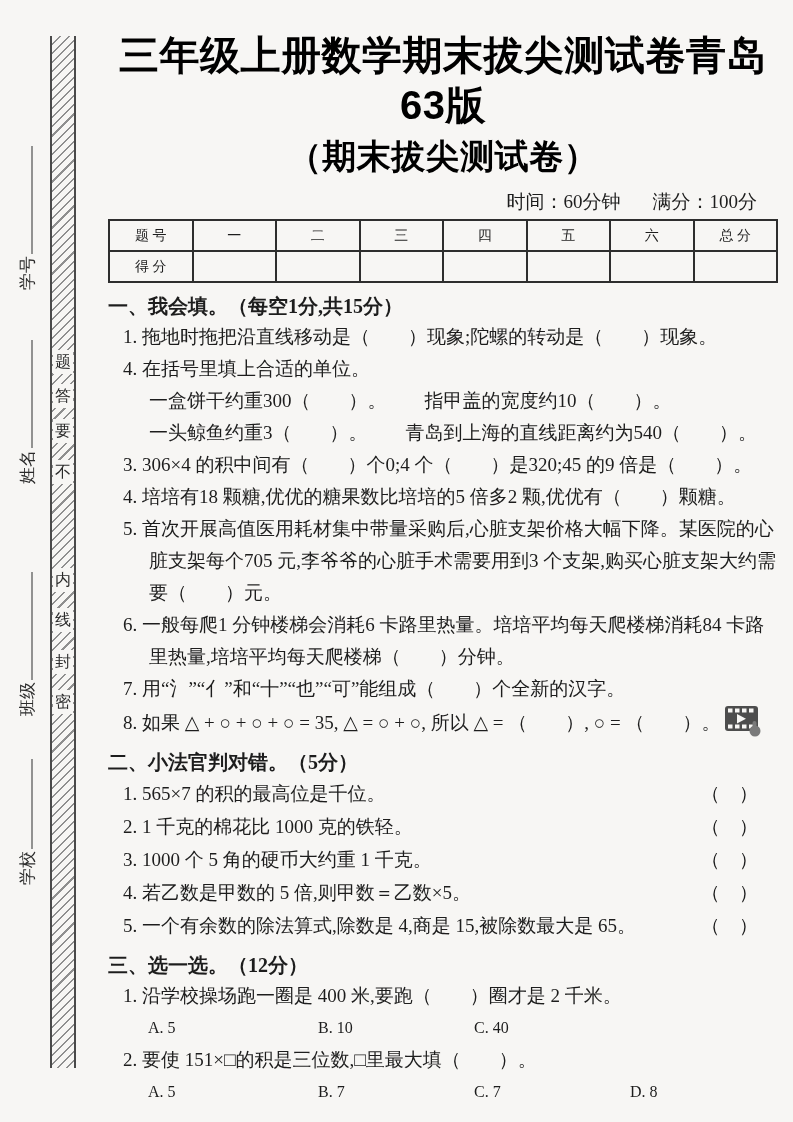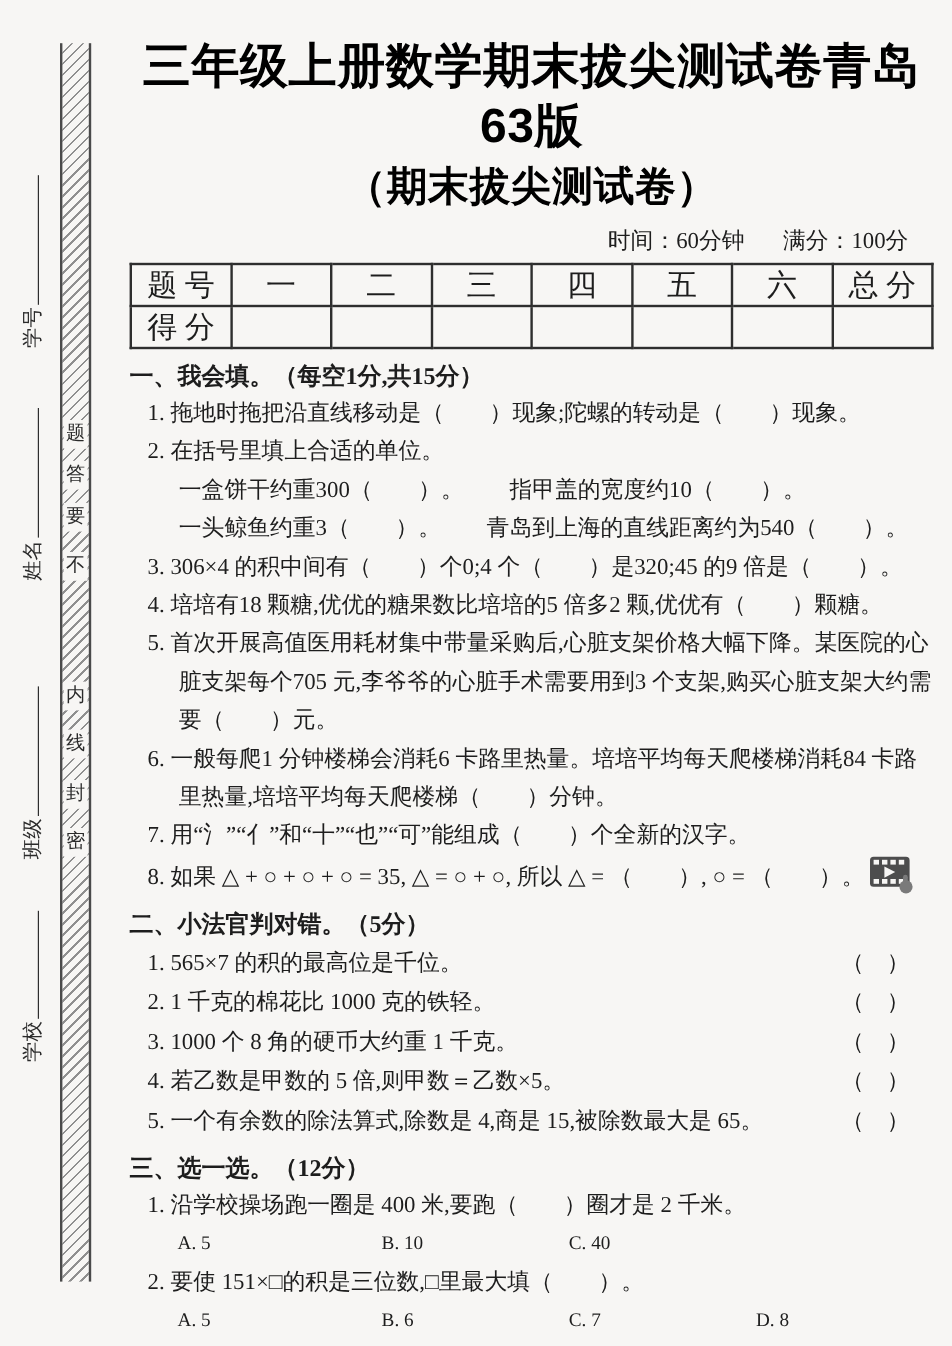--- a/index.html
+++ b/index.html
@@ -51,7 +51,7 @@
   table.score { width:100%; border-collapse:collapse; table-layout:fixed; }
   table.score td {
     border:2px solid #2e2e2e; height:29px; text-align:center;
-    font-size:25px; padding:0;
+    font-size:14px; padding:0;
   }
   .sec-h { font-size:20px; font-weight:bold; line-height:30px; margin-top:8px; }
   .q  { font-size:19px; line-height:32px; padding-left:41px; text-indent:-26px; }

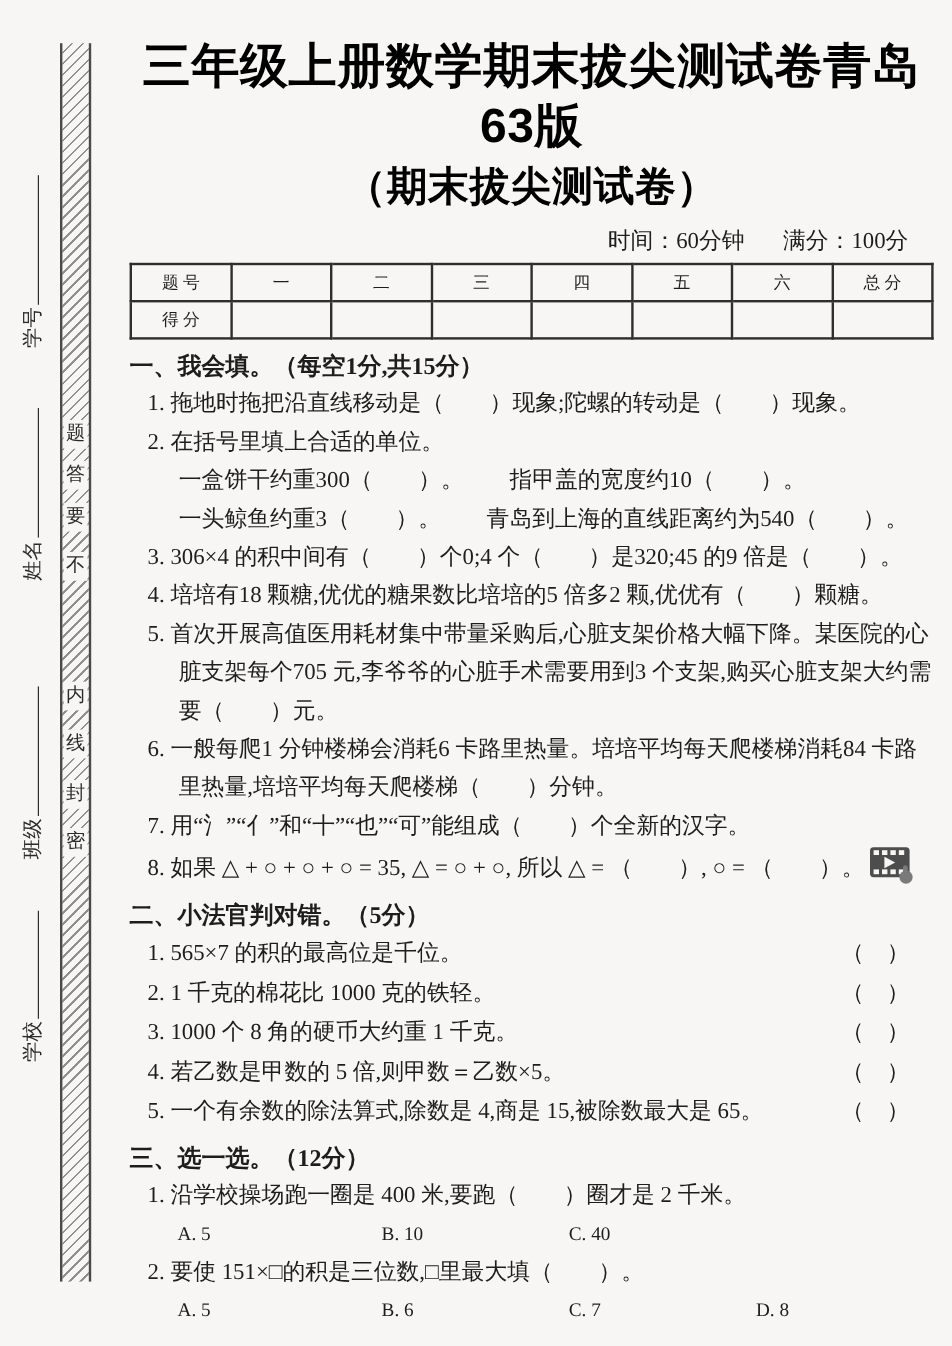--- a/index.html
+++ b/index.html
@@ -133,7 +133,7 @@
 
   <div class="sec-h">一、我会填。（每空1分,共15分）</div>
   <div class="q">1. 拖地时拖把沿直线移动是（　　）现象;陀螺的转动是（　　）现象。</div>
-  <div class="q">2. 在括号里填上合适的单位。</div>
+  <div class="q">4. 在括号里填上合适的单位。</div>
   <div class="sub">一盒饼干约重300（　　）。　　指甲盖的宽度约10（　　）。</div>
   <div class="sub">一头鲸鱼约重3（　　）。　　青岛到上海的直线距离约为540（　　）。</div>
   <div class="q">3. 306×4 的积中间有（　　）个0;4 个（　　）是320;45 的9 倍是（　　）。</div>

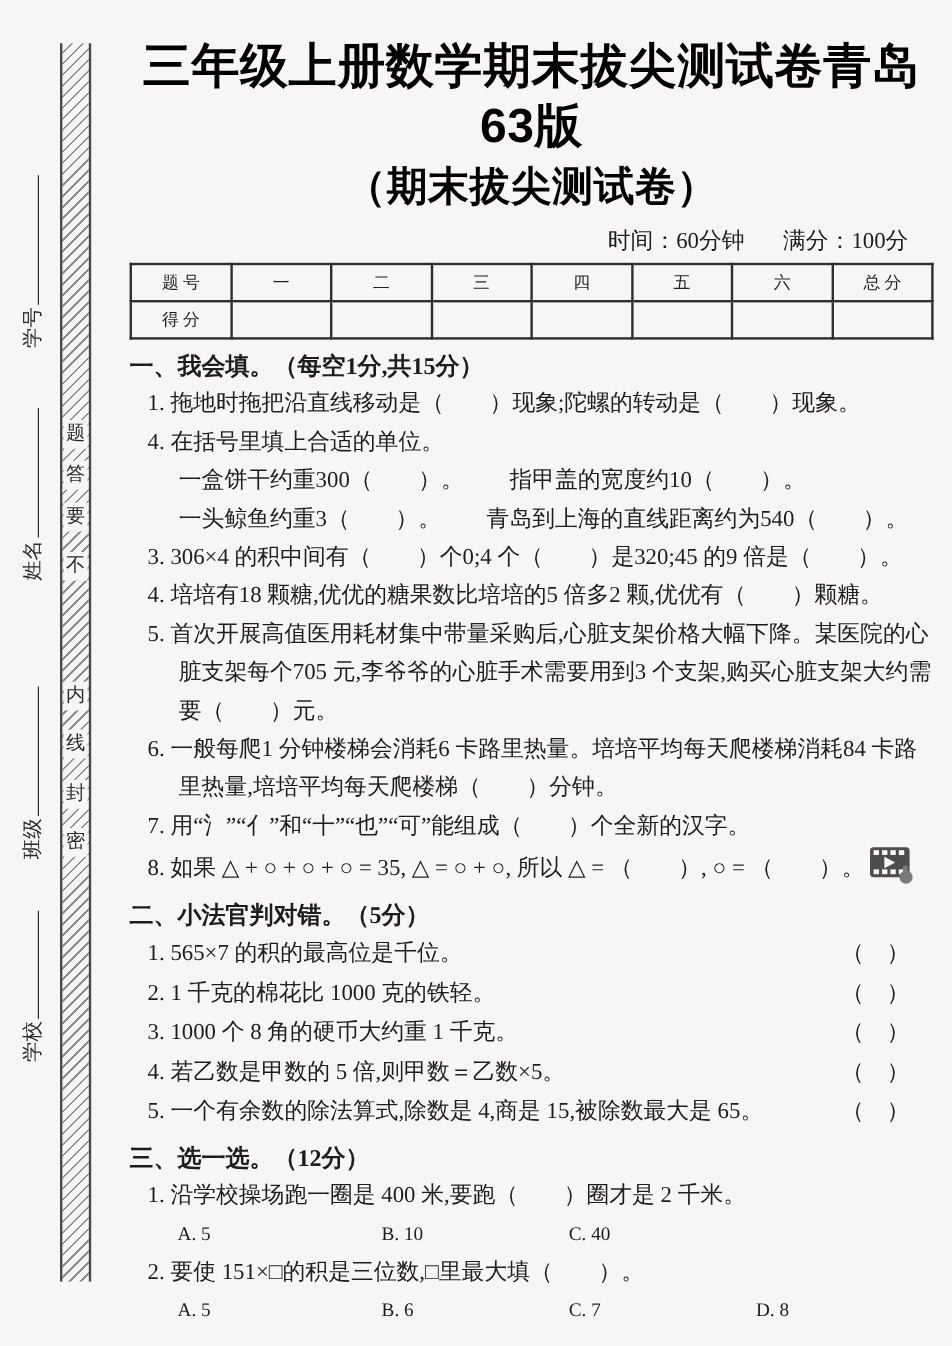--- a/index.html
+++ b/index.html
@@ -166,7 +166,7 @@
     <span class="jparen">（　）</span>
   </div>
   <div class="jrow">
-    <span>3. 1000 个 8 角的硬币大约重 1 千克。</span>
+    <span>3. 1000 个 5 角的硬币大约重 1 千克。</span>
     <span class="jparen">（　）</span>
   </div>
   <div class="jrow">

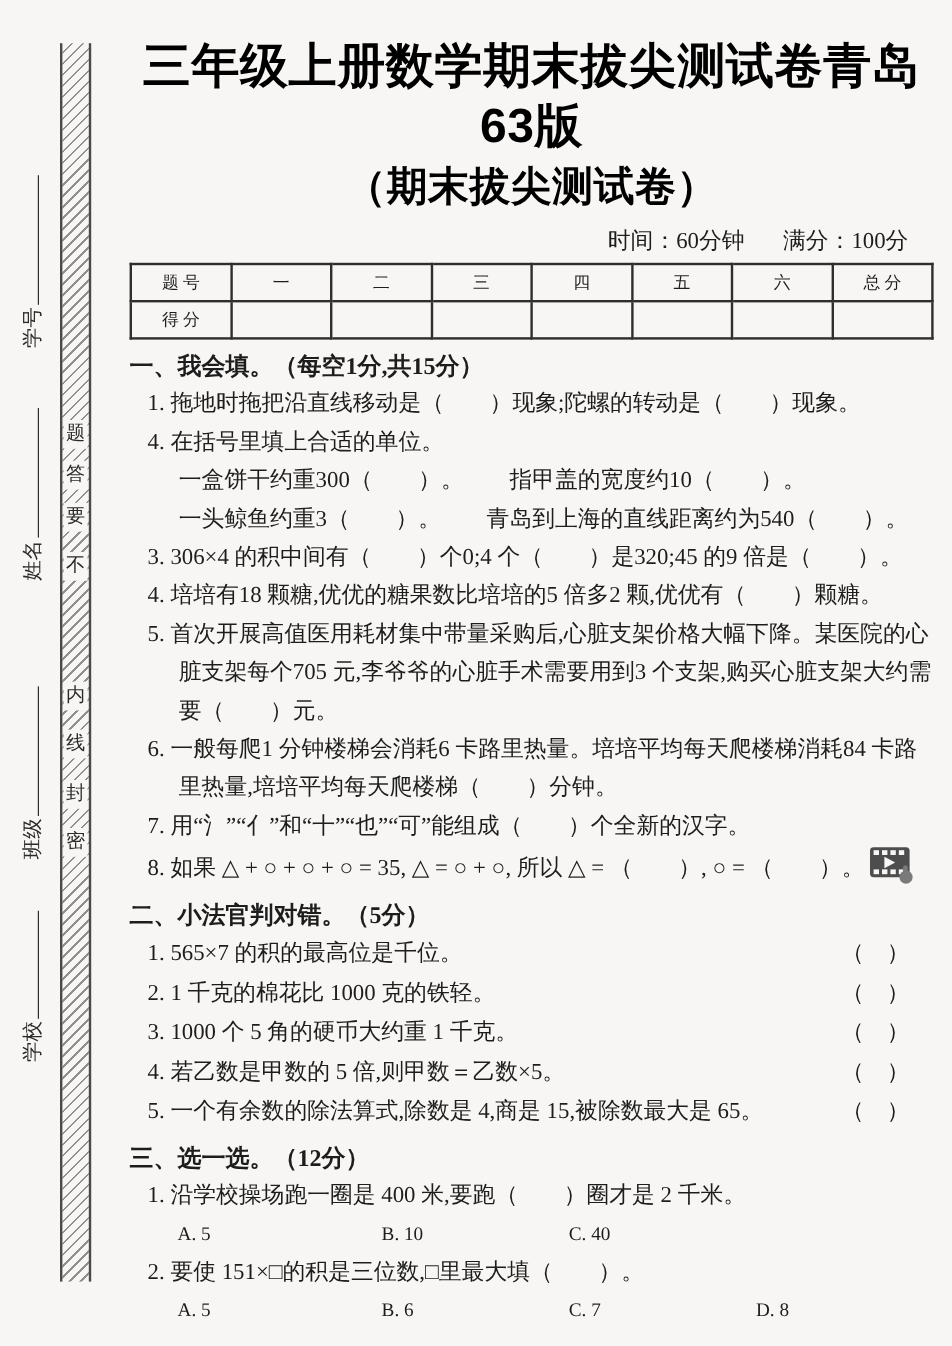--- a/index.html
+++ b/index.html
@@ -188,7 +188,7 @@
   <div class="q">2. 要使 151×□的积是三位数,□里最大填（　　）。</div>
   <div class="opts">
     <span>A. 5</span>
-    <span>B. 6</span>
+    <span>B. 7</span>
     <span>C. 7</span>
     <span>D. 8</span>
   </div>

